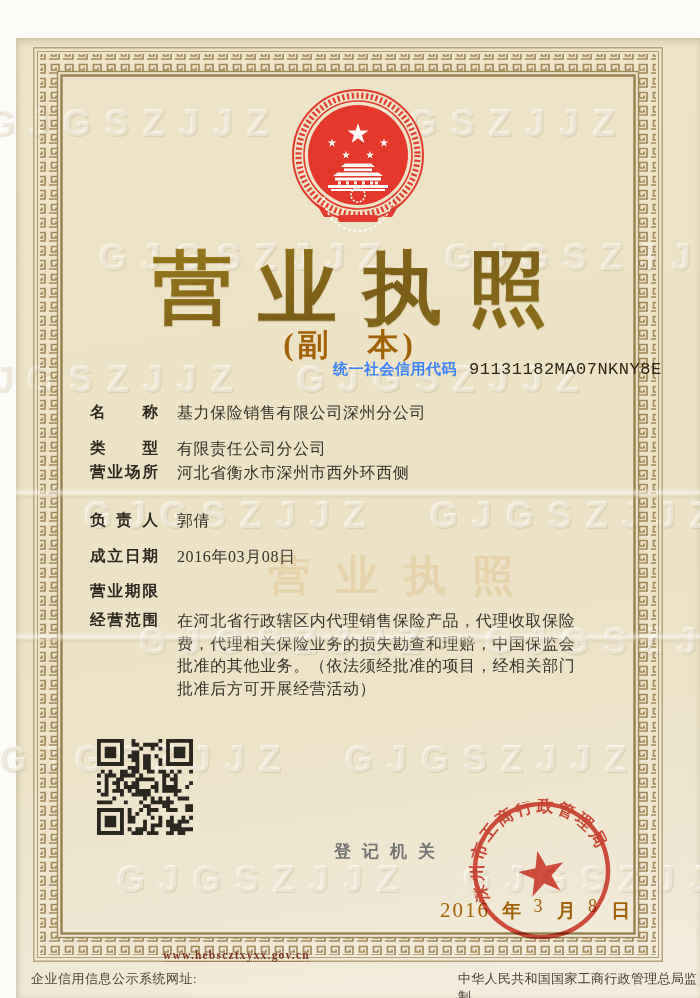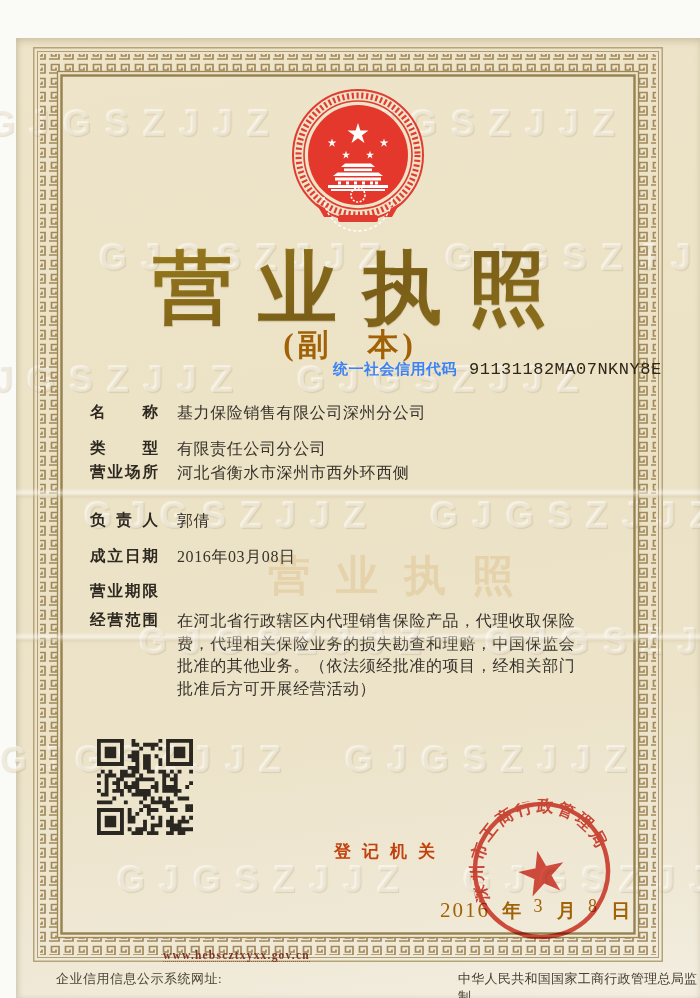--- a/index.html
+++ b/index.html
@@ -85,7 +85,7 @@
   .reg-label {
     top:840px; left:334px;
     font-family:"Liberation Sans", sans-serif;
-    font-weight:bold; font-size:17px; letter-spacing:11px; color:#c2410c; white-space:nowrap;
+    font-weight:bold; font-size:17px; letter-spacing:11px; color:#737373; white-space:nowrap;
   }
   .issue-date {
     top:898px; left:440px; white-space:nowrap;

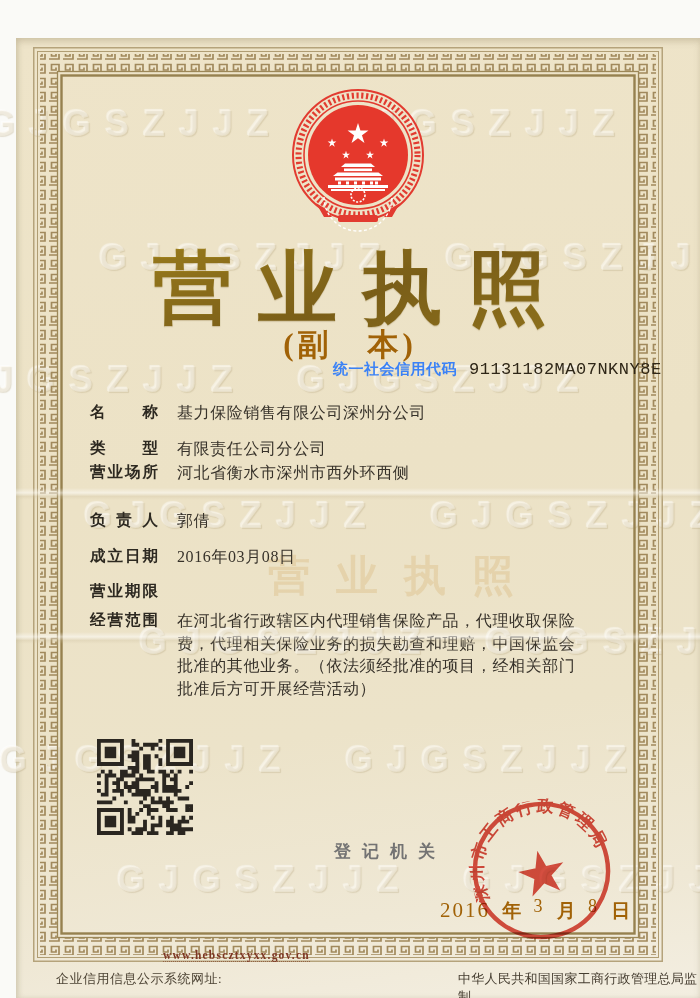--- a/index.html
+++ b/index.html
@@ -108,7 +108,7 @@
   .footer-left {
     top:970px; left:31px;
     font-family:"Liberation Serif", serif;
-    font-size:13px; color:#4c4334; letter-spacing:.5px;margin-left:25px;
+    font-size:13px; color:#4c4334; letter-spacing:.5px;
   }
   .footer-right {
     top:970px; left:458px;

